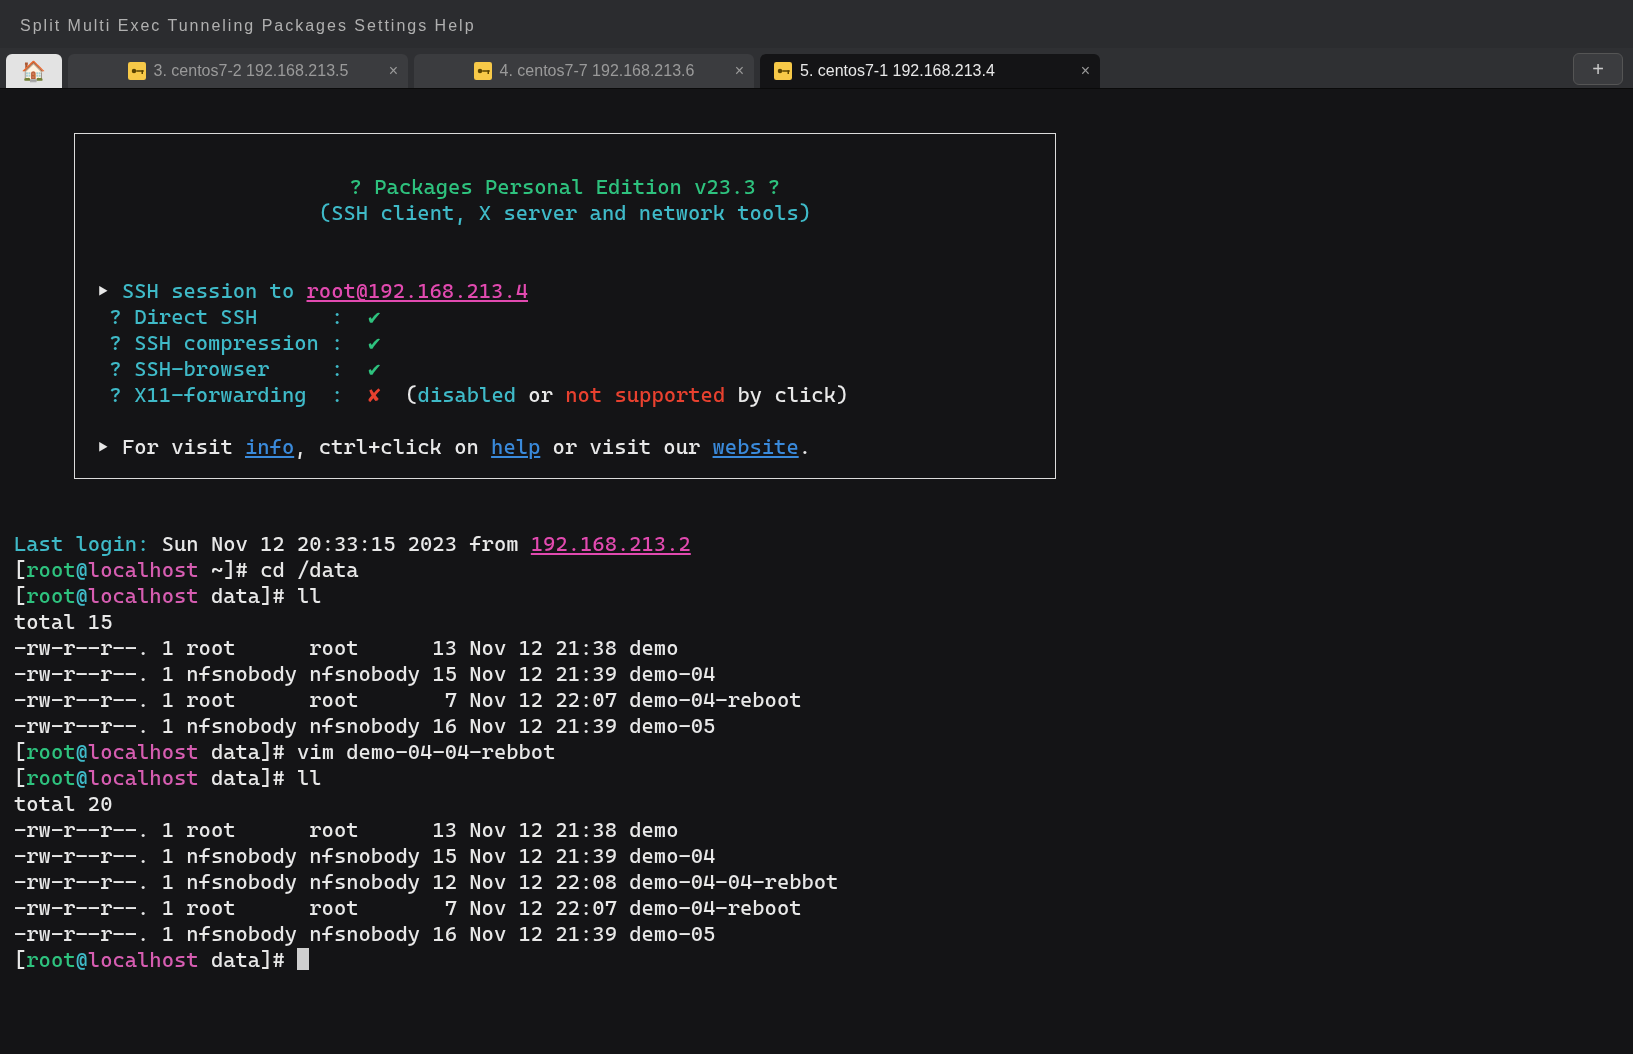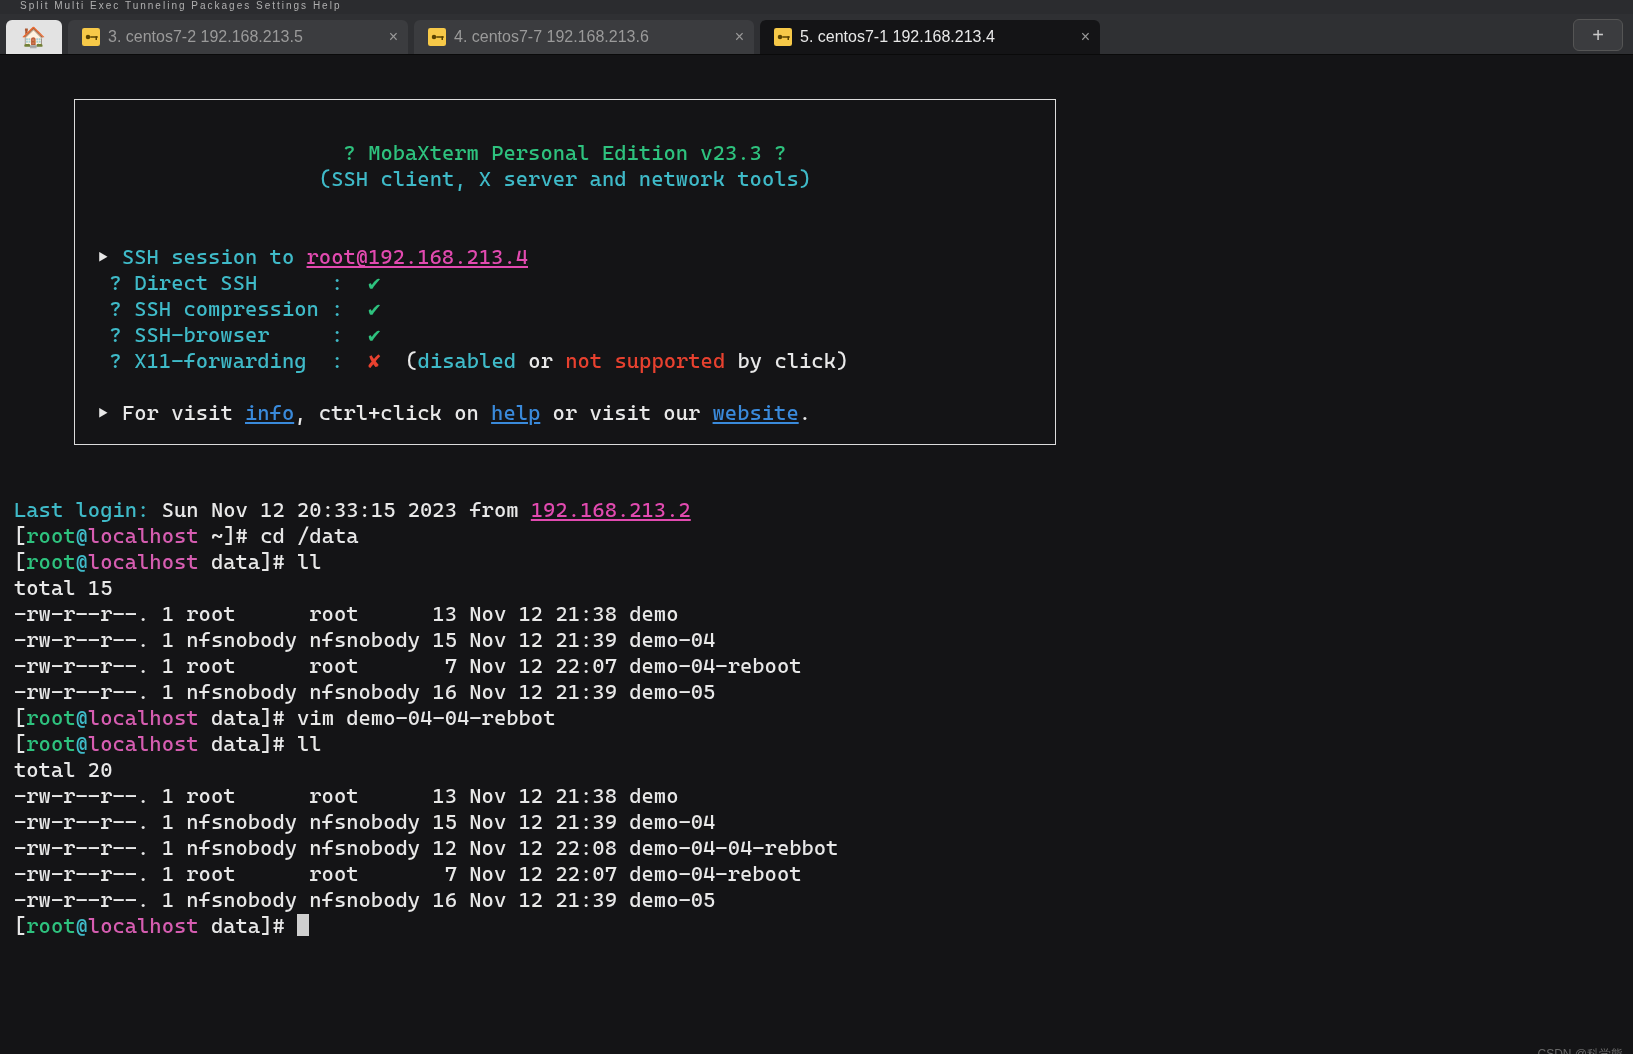--- a/index.html
+++ b/index.html
@@ -22,7 +22,7 @@
   }
   html,body{margin:0;padding:0;background:var(--bg);font-family:"Segoe UI",Arial,sans-serif;color:var(--fg);}
   body{width:1633px;height:1054px;overflow:hidden;position:relative;}
-  .menubar{height:14px;background:#2b2c2f;font-size:10px;color:var(--menu);padding:0 20px;letter-spacing:2px;overflow:hidden;filter:blur(0.6px);}
+  .menubar{height:14px;background:#2b2c2f;font-size:16px;color:var(--menu);padding:17px 20px;letter-spacing:2px;overflow:hidden;filter:blur(0.6px);}
   .tabbar{display:flex;align-items:flex-end;background:var(--tab-bar);height:40px;padding:0 6px 0 6px;border-bottom:1px solid #0a0a0a;}
   .tab{display:flex;align-items:center;height:34px;border-radius:6px 6px 0 0;padding:0 14px;margin-right:6px;font-size:16px;gap:8px;min-width:340px;box-sizing:border-box;position:relative;}
   .tab.home{min-width:56px;justify-content:center;background:#e3e3e3;}

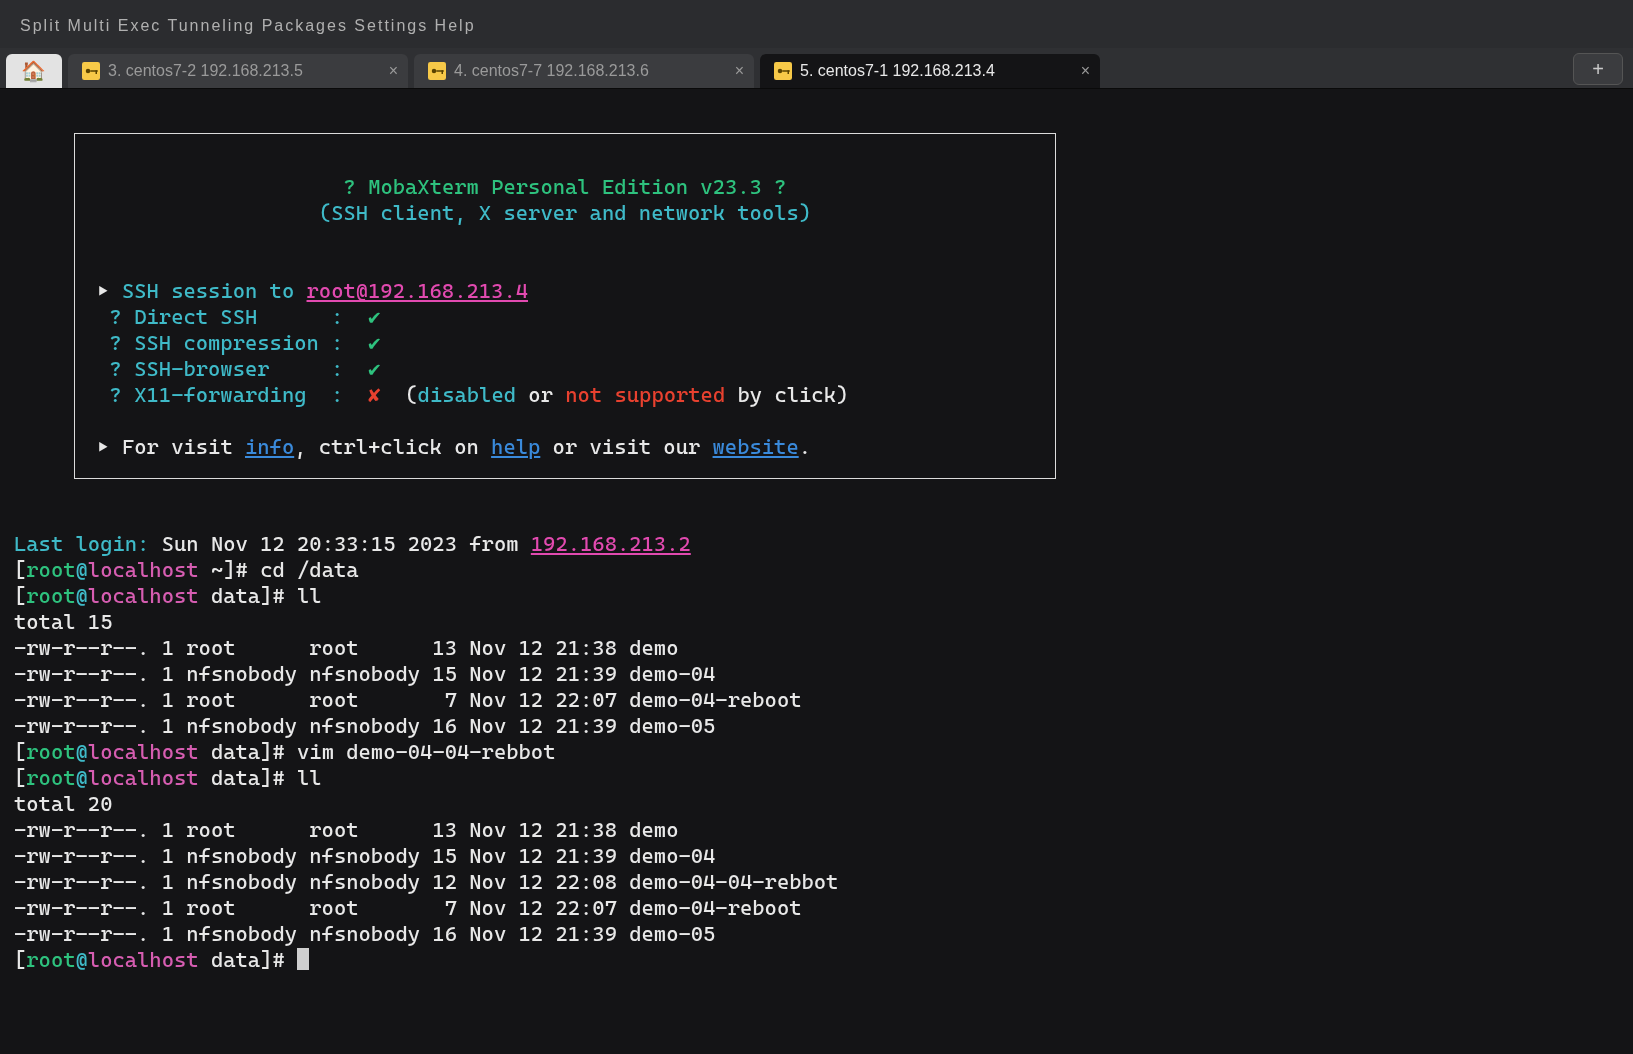--- a/index.html
+++ b/index.html
@@ -26,7 +26,7 @@
   .tabbar{display:flex;align-items:flex-end;background:var(--tab-bar);height:40px;padding:0 6px 0 6px;border-bottom:1px solid #0a0a0a;}
   .tab{display:flex;align-items:center;height:34px;border-radius:6px 6px 0 0;padding:0 14px;margin-right:6px;font-size:16px;gap:8px;min-width:340px;box-sizing:border-box;position:relative;}
   .tab.home{min-width:56px;justify-content:center;background:#e3e3e3;}
-  .tab.inactive{background:var(--tab-inactive);color:var(--tab-inactive-fg);}
+  .tab.inactive{background:var(--tab-inactive);color:var(--tab-inactive-fg);justify-content:center;}
   .tab.active{background:var(--tab-active);color:var(--tab-active-fg);margin-top:46px;}
   .tab .key-ico{display:inline-flex;}
   .tab .close{position:absolute;right:10px;color:#9a9a9a;font-size:16px;}

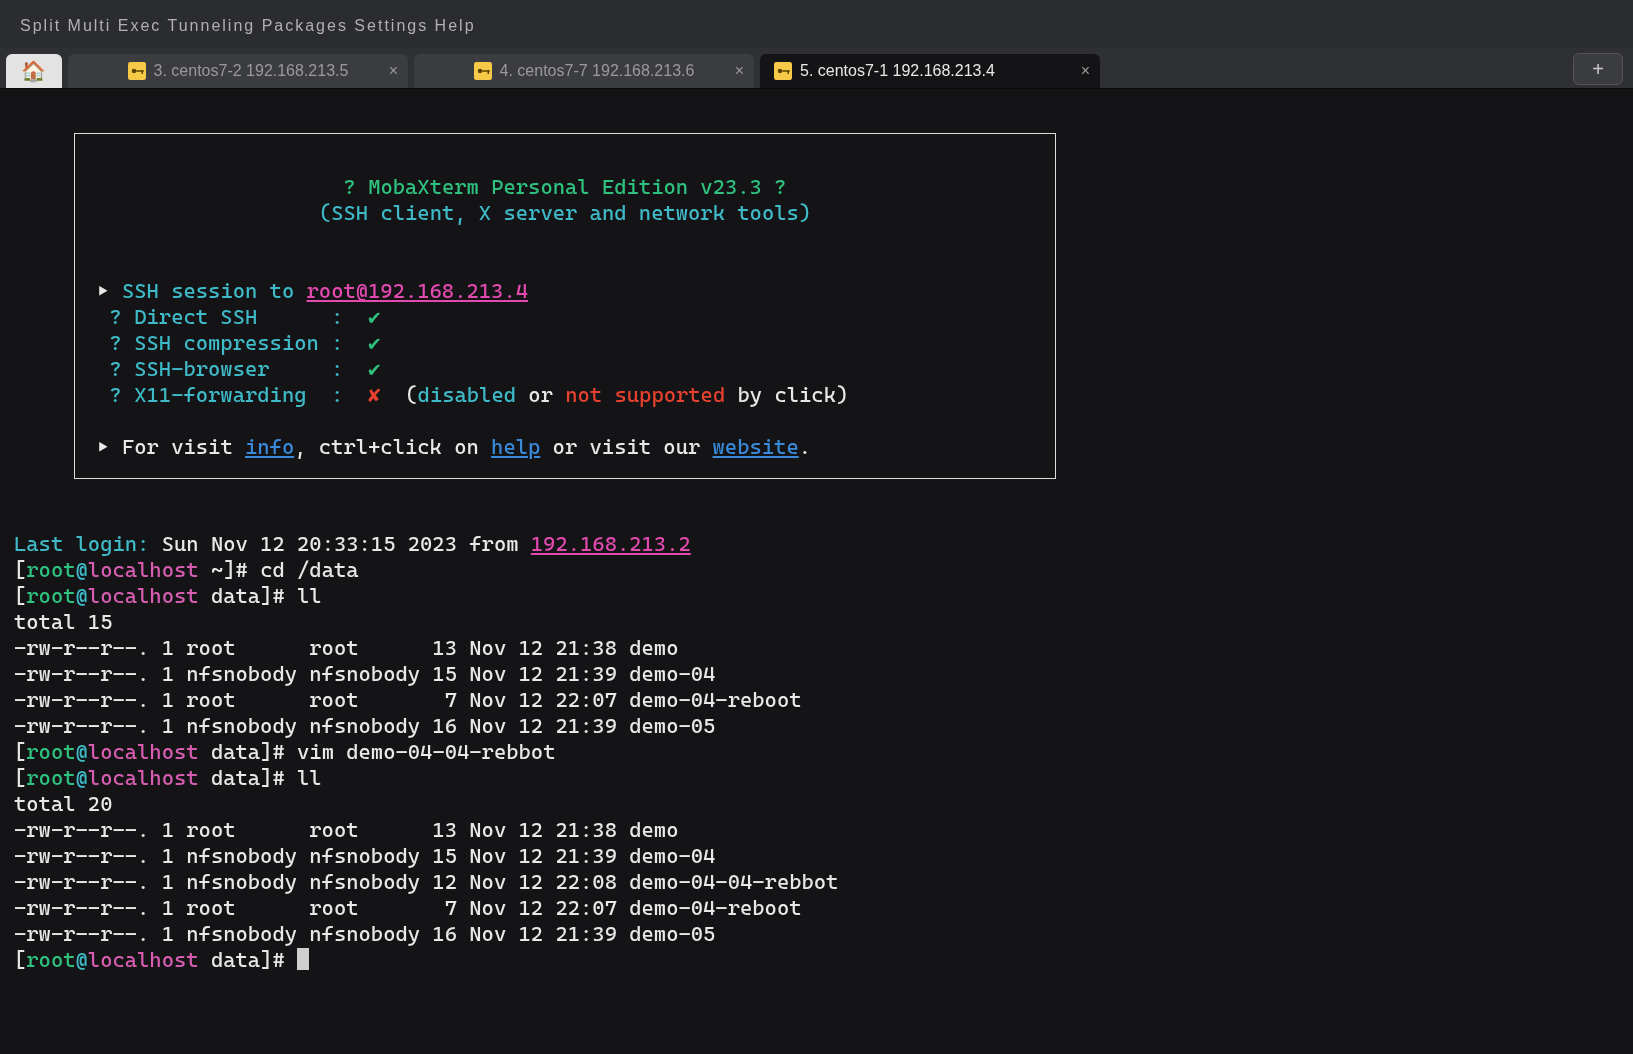--- a/index.html
+++ b/index.html
@@ -99,7 +99,7 @@
 
 <div class="terminal">
 <div class="banner-box">
-<div class="b-center"><span class="green">? MobaXterm Personal Edition v23.3 ?</span>
+<div class="b-center"><span class="green">? Packages Personal Edition v23.3 ?</span>
 <span class="cyan">(SSH client, X server and network tools)</span></div>
 
  <span>▸</span> <span class="cyan">SSH session to </span><span class="mag2">root@192.168.213.4</span>

